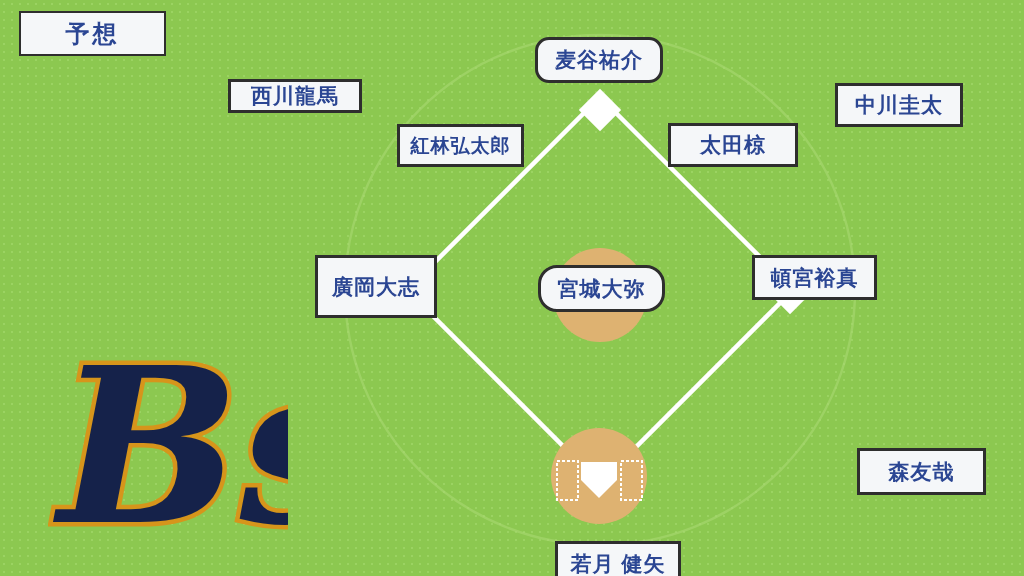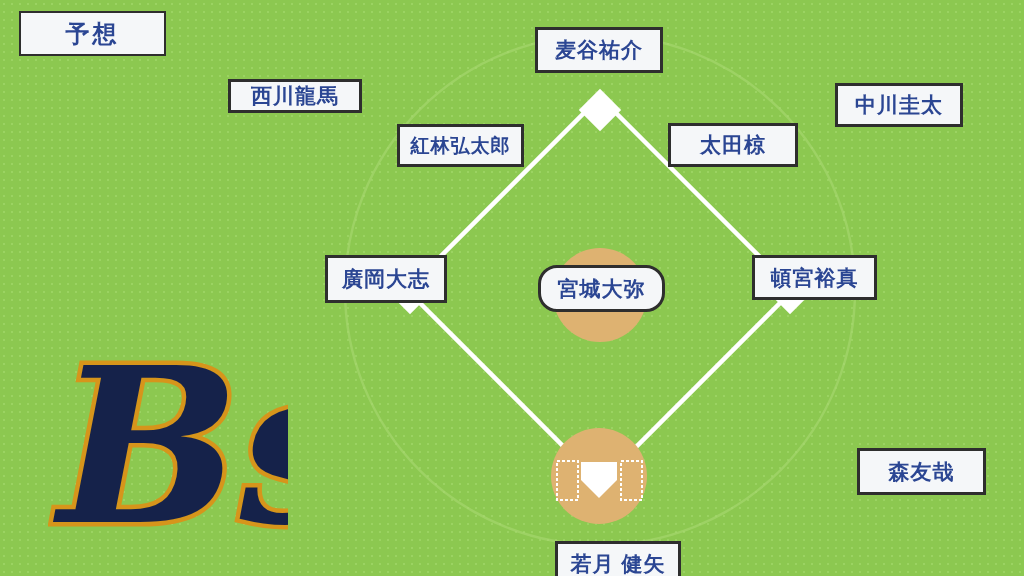--- a/index.html
+++ b/index.html
@@ -27,7 +27,7 @@
     left:19px;top:11px;width:147px;height:45px;
     font-size:24px;border-width:2px;letter-spacing:3px;text-align:right;
   }
-  .lbl-cf{left:535px;top:27px;width:128px;height:46px;}
+  .lbl-cf{left:535px;top:37px;width:128px;height:46px;border-radius:14px;}
   .lbl-lf{left:228px;top:79px;width:134px;height:34px;}
   .lbl-rf{left:835px;top:83px;width:128px;height:44px;}
   .lbl-ss{left:397px;top:124px;width:127px;height:43px;font-size:19px;}

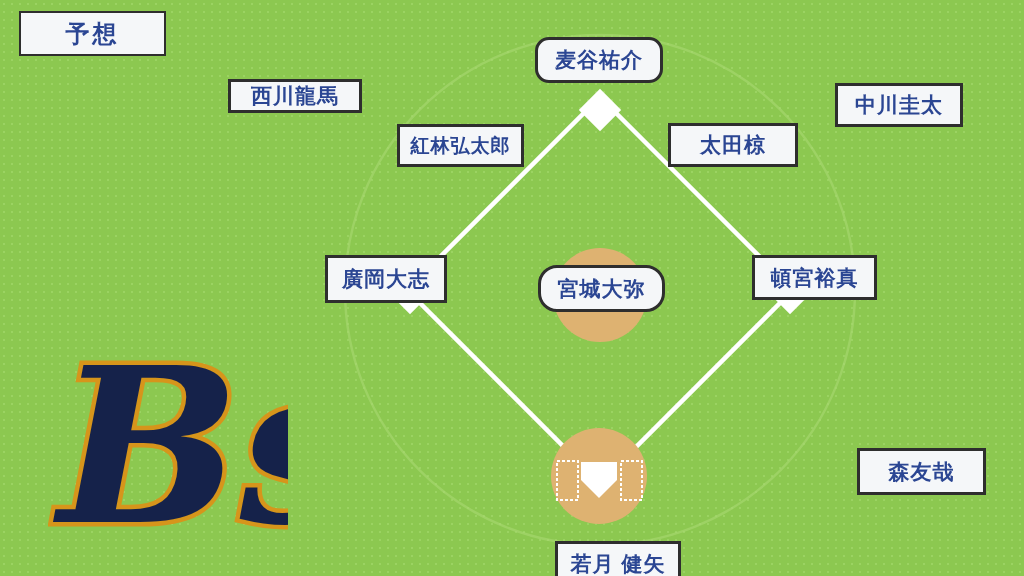--- a/index.html
+++ b/index.html
@@ -32,7 +32,7 @@
   .lbl-rf{left:835px;top:83px;width:128px;height:44px;}
   .lbl-ss{left:397px;top:124px;width:127px;height:43px;font-size:19px;}
   .lbl-2b{left:668px;top:123px;width:130px;height:44px;}
-  .lbl-3b{left:315px;top:255px;width:122px;height:48px;margin-left:10px;}
+  .lbl-3b{left:315px;top:255px;width:122px;height:63px;}
   .lbl-p {left:538px;top:265px;width:127px;height:47px;border-radius:19px;}
   .lbl-1b{left:752px;top:255px;width:125px;height:45px;}
   .lbl-dh{left:857px;top:448px;width:129px;height:47px;}

